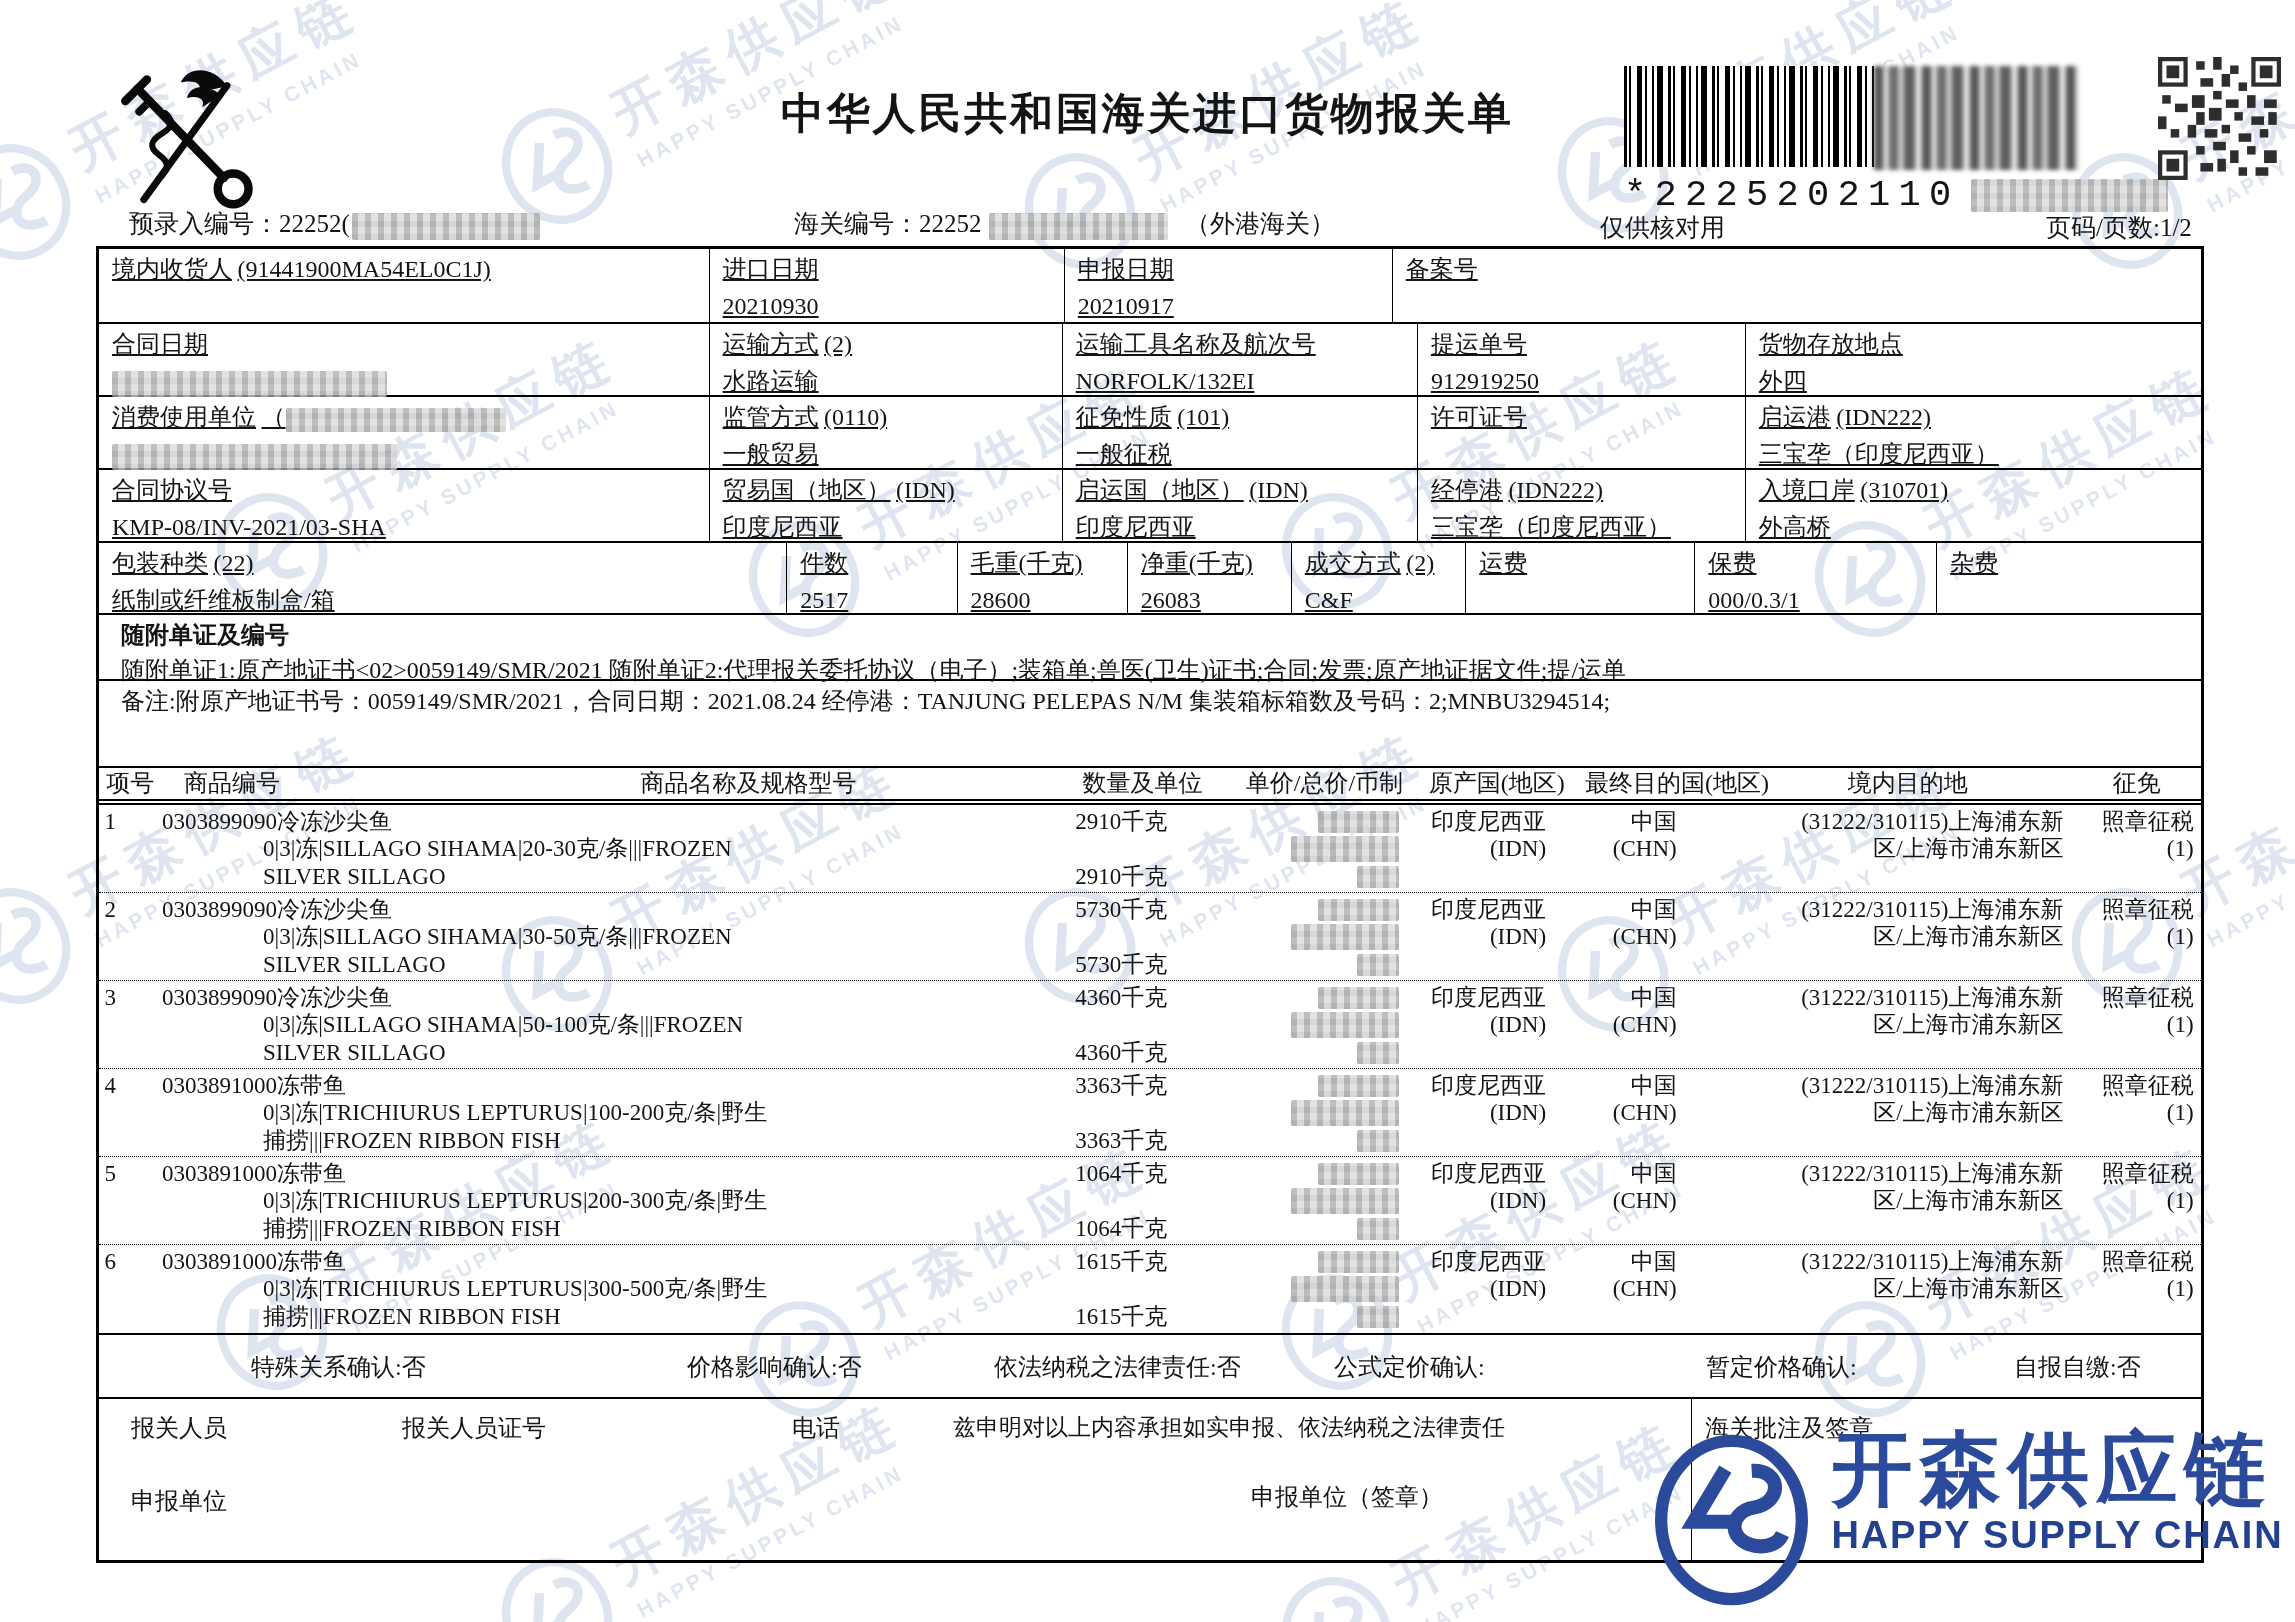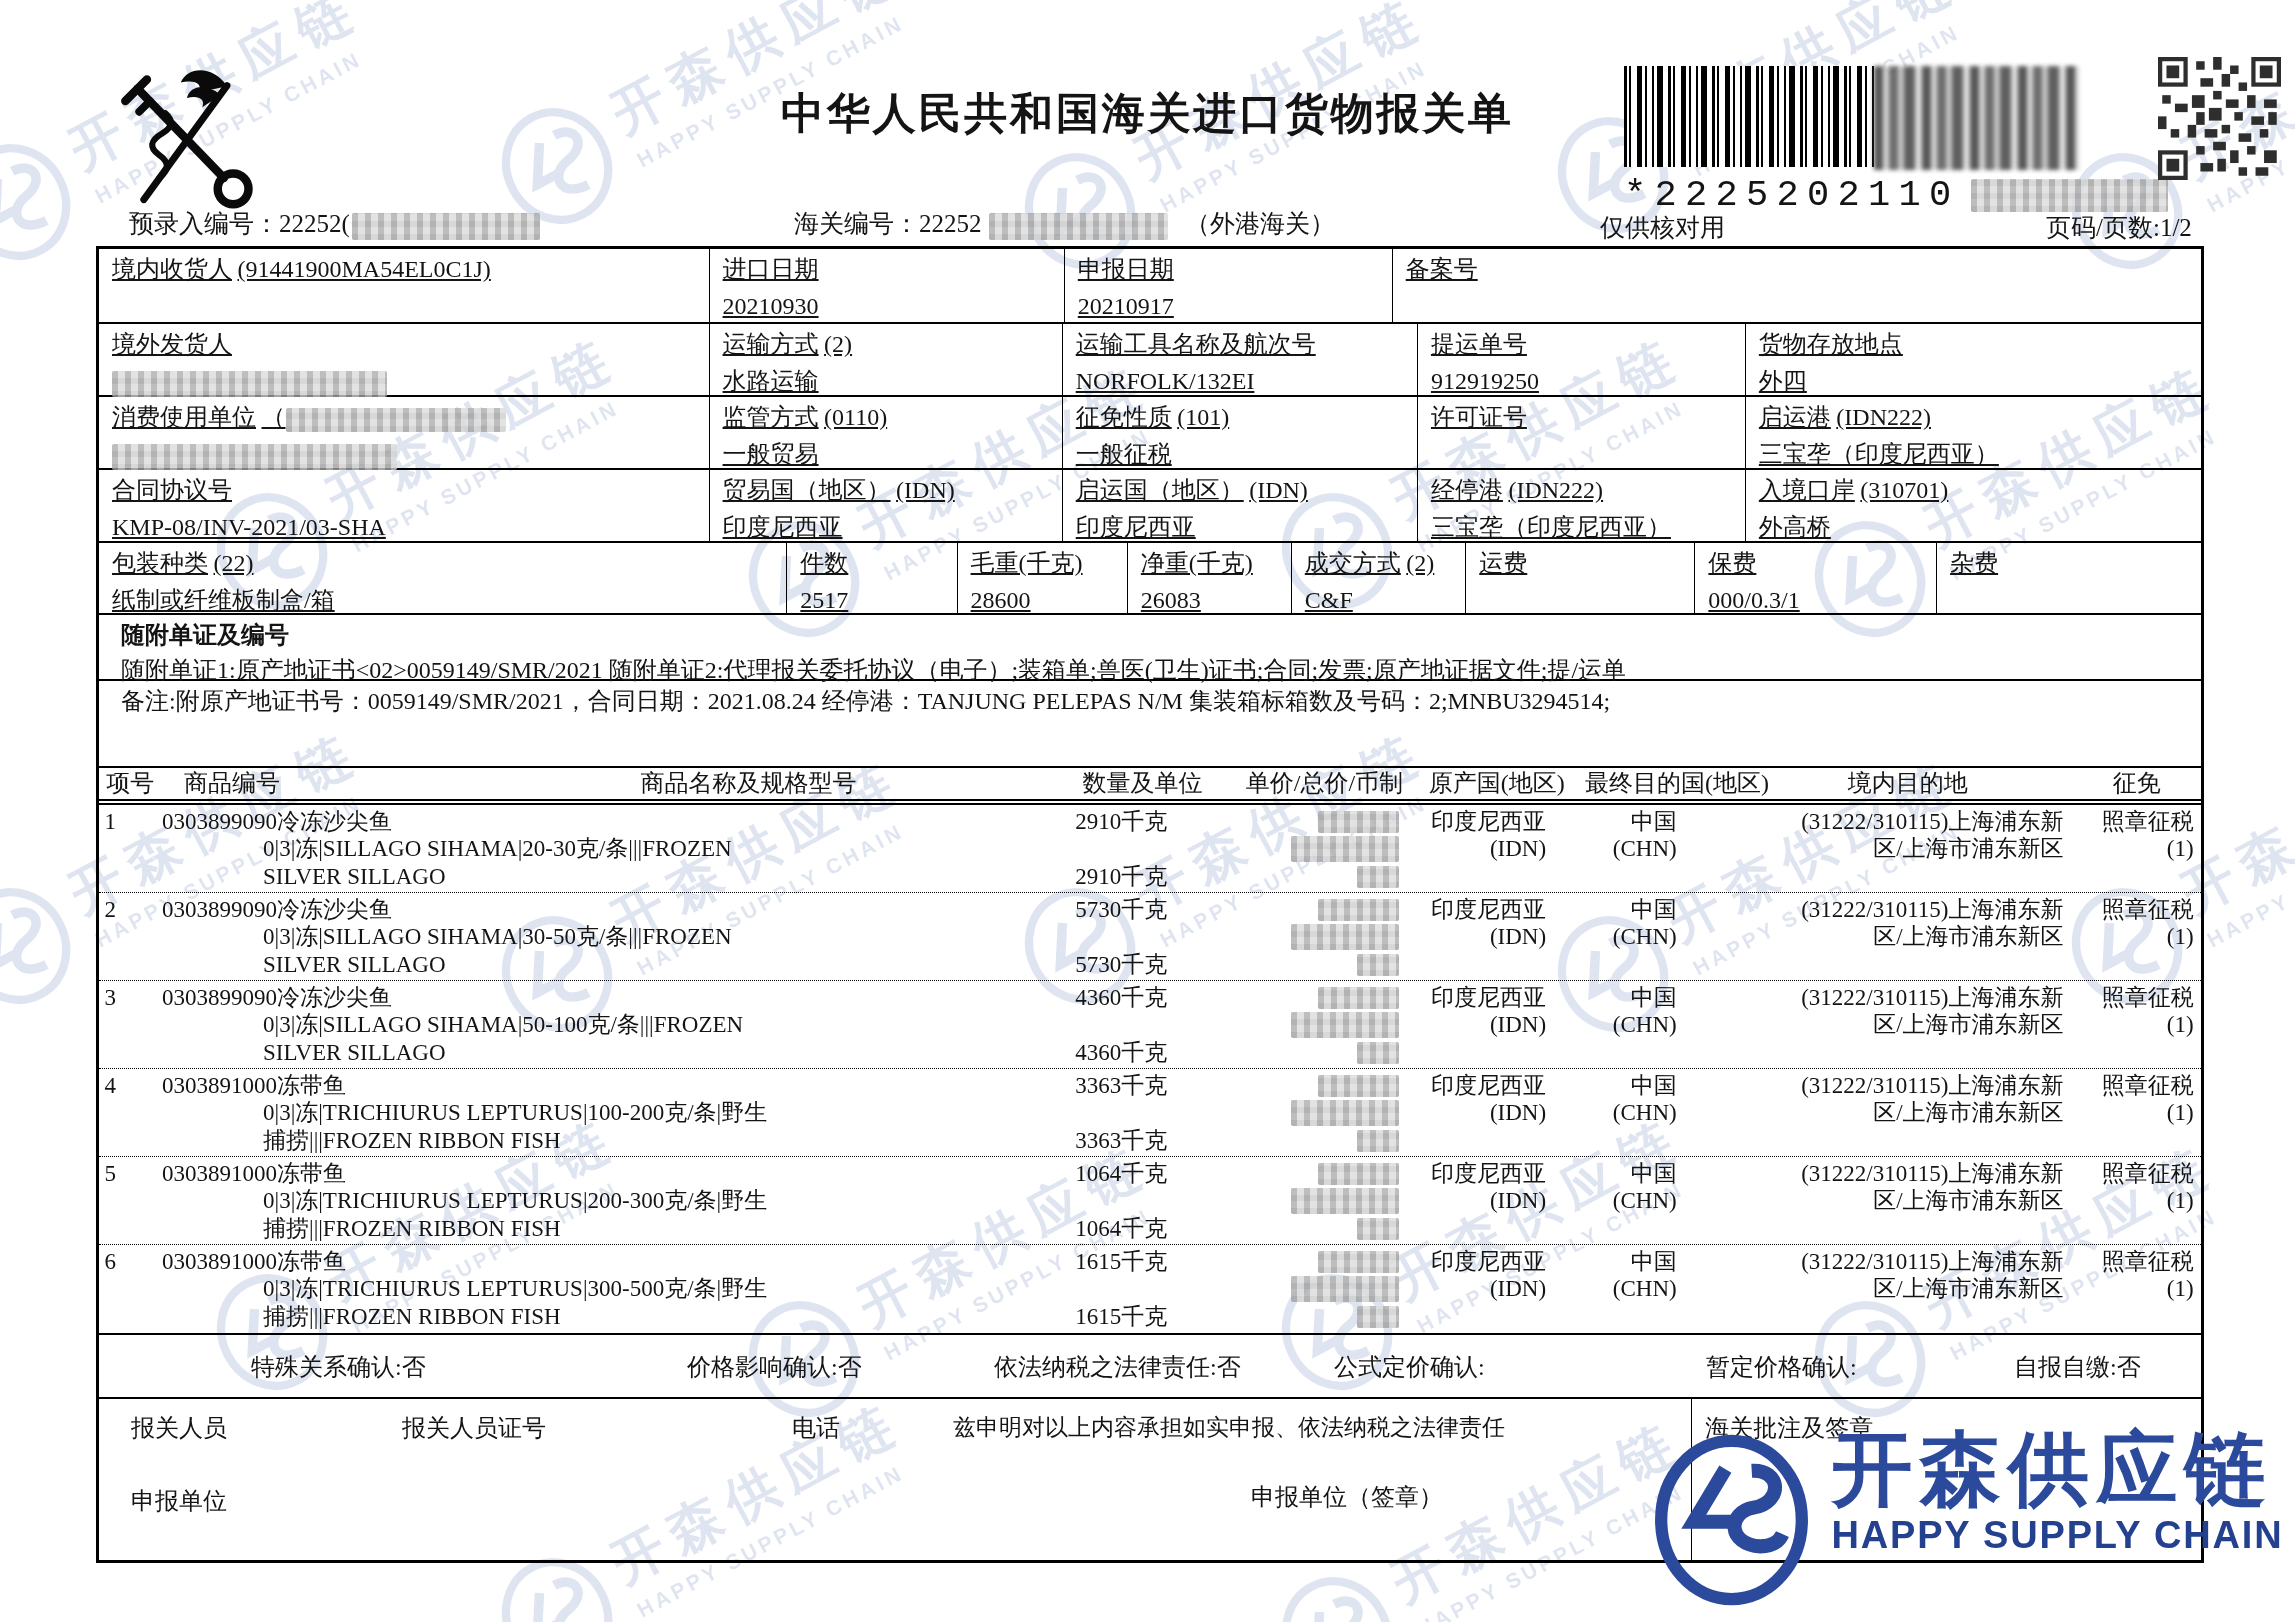--- a/index.html
+++ b/index.html
@@ -440,7 +440,7 @@
 
   <div class="frow r14">
     <div class="cell fc1">
-      <div class="lbl"><span>境外发货人</span></div>
+      <div class="lbl"><span>合同日期</span></div>
       <div class="val"><span class="redact" style="width:275px;height:26px"></span></div>
     </div>
     <div class="cell fc2">

